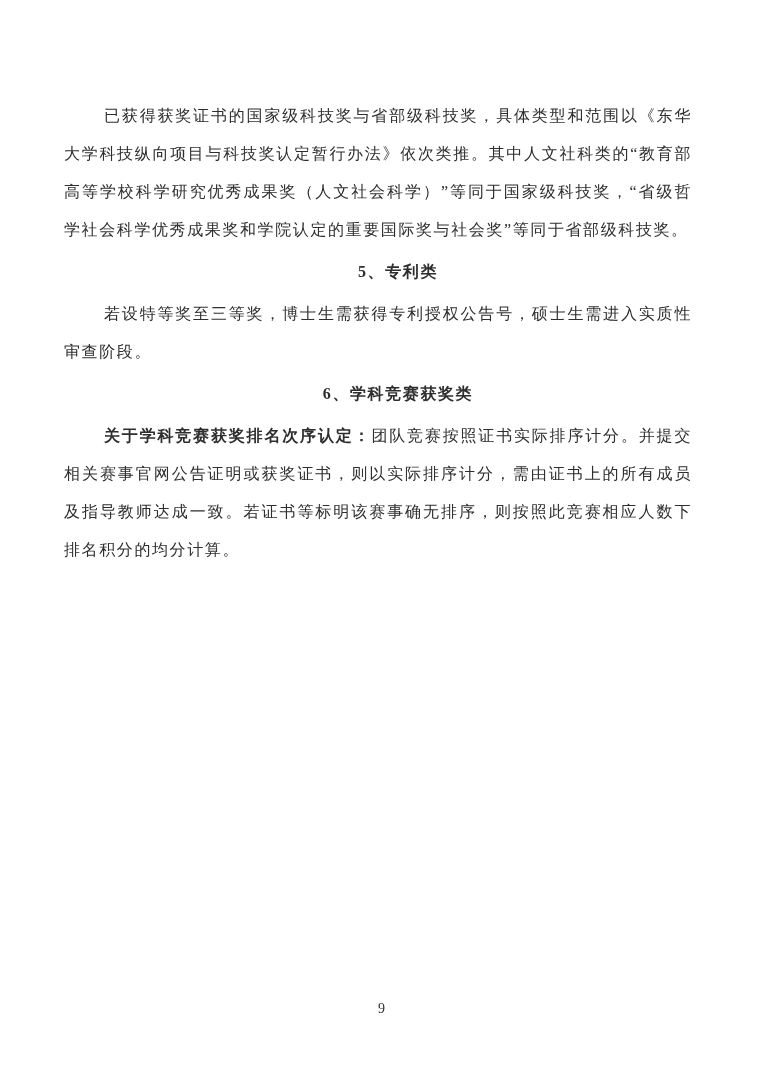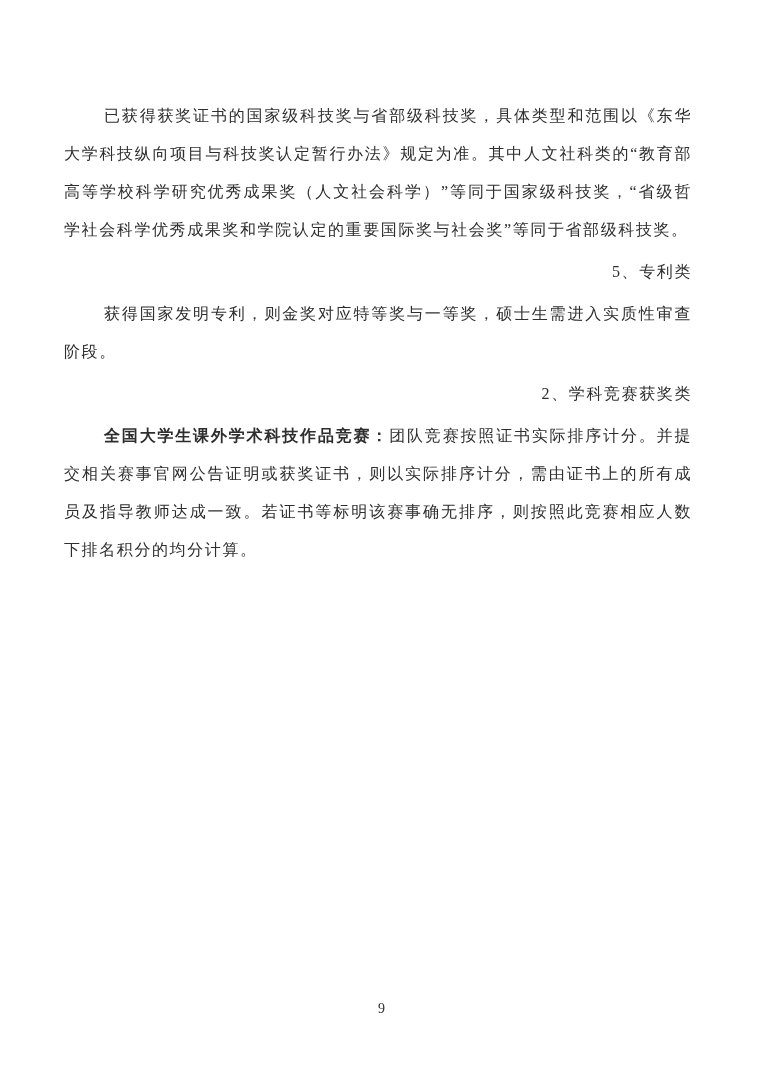--- a/index.html
+++ b/index.html
@@ -55,7 +55,7 @@
 <div class="page">
   <div class="doc-body">
 
-    <p class="para">已获得获奖证书的国家级科技奖与省部级科技奖，具体类型和范围以《东华大学科技纵向项目与科技奖认定暂行办法》规定为准。其中人文社科类的“教育部高等学校科学研究优秀成果奖（人文社会科学）”等同于国家级科技奖，“省级哲学社会科学优秀成果奖和学院认定的重要国际奖与社会奖”等同于省部级科技奖。</p>
+    <p class="para">已获得获奖证书的国家级科技奖与省部级科技奖，具体类型和范围以《东华大学科技纵向项目与科技奖认定暂行办法》依次类推。其中人文社科类的“教育部高等学校科学研究优秀成果奖（人文社会科学）”等同于国家级科技奖，“省级哲学社会科学优秀成果奖和学院认定的重要国际奖与社会奖”等同于省部级科技奖。</p>
 
     <p class="para heading">5、专利类</p>
 

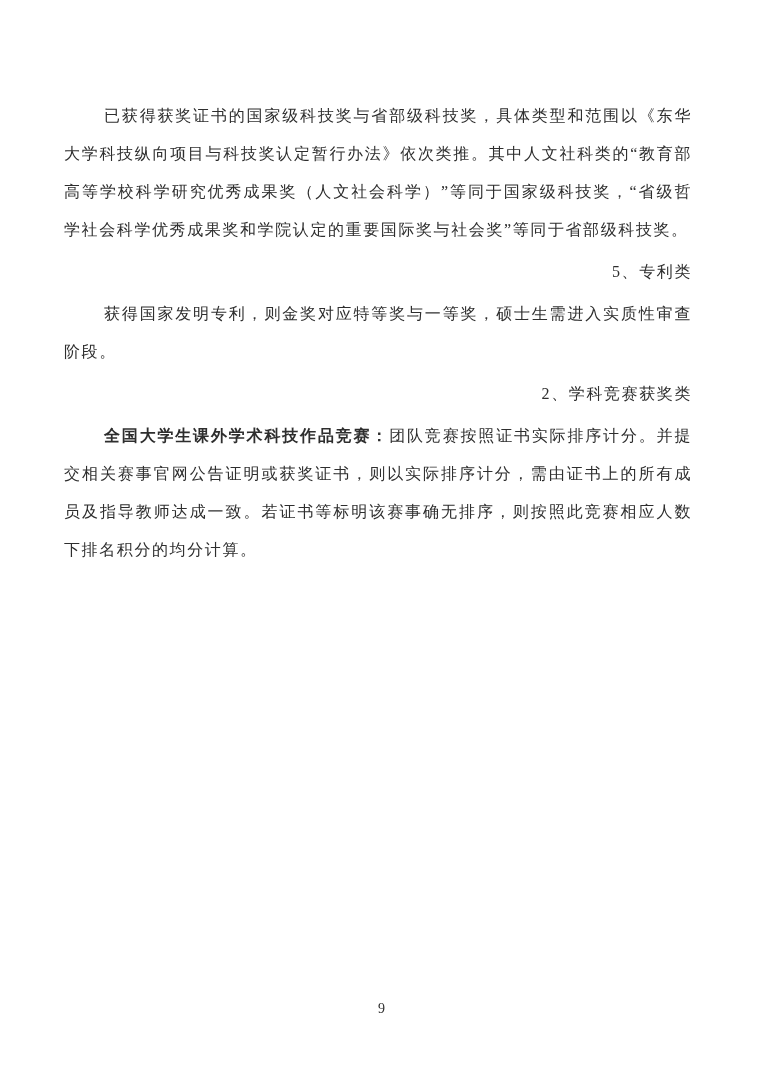--- a/index.html
+++ b/index.html
@@ -32,7 +32,8 @@
     word-break: break-all;
   }
   .para.heading {
-    text-align: right;
+    text-align: center;
+    font-weight: bold;
   }
   .para .lead-bold {
     font-weight: bold;

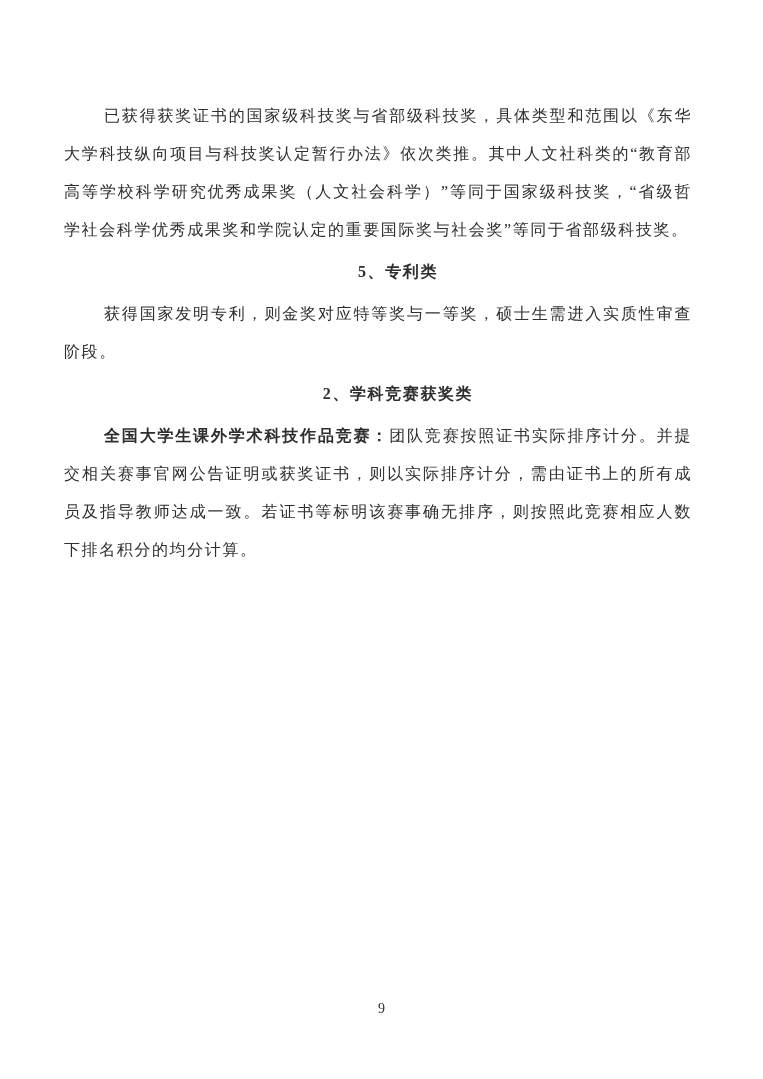--- a/index.html
+++ b/index.html
@@ -60,7 +60,7 @@
 
     <p class="para heading">5、专利类</p>
 
-    <p class="para">获得国家发明专利，则金奖对应特等奖与一等奖，硕士生需进入实质性审查阶段。</p>
+    <p class="para">若设特等奖至三等奖，博士生需获得专利授权公告号，硕士生需进入实质性审查阶段。</p>
 
     <p class="para heading">2、学科竞赛获奖类</p>
 

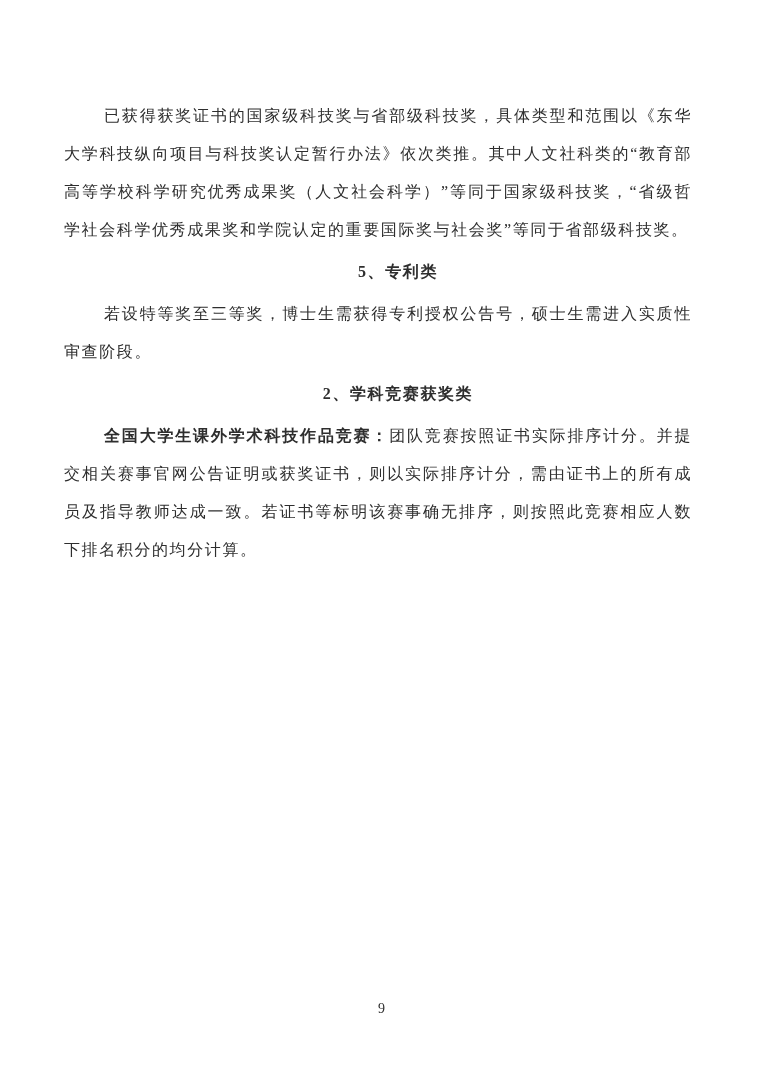--- a/index.html
+++ b/index.html
@@ -62,7 +62,7 @@
 
     <p class="para">若设特等奖至三等奖，博士生需获得专利授权公告号，硕士生需进入实质性审查阶段。</p>
 
-    <p class="para heading">2、学科竞赛获奖类</p>
+    <p class="para heading">6、学科竞赛获奖类</p>
 
 
     <p class="para"><strong class="lead-bold">全国大学生课外学术科技作品竞赛：</strong><span>团队竞赛按照证书实际排序计分。并提交相关赛事官网公告证明或获奖证书，则以实际排序计分，需由证书上的所有成员及指导教师达成一致。若证书等标明该赛事确无排序，则按照此竞赛相应人数下排名积分的均分计算。</span></p>

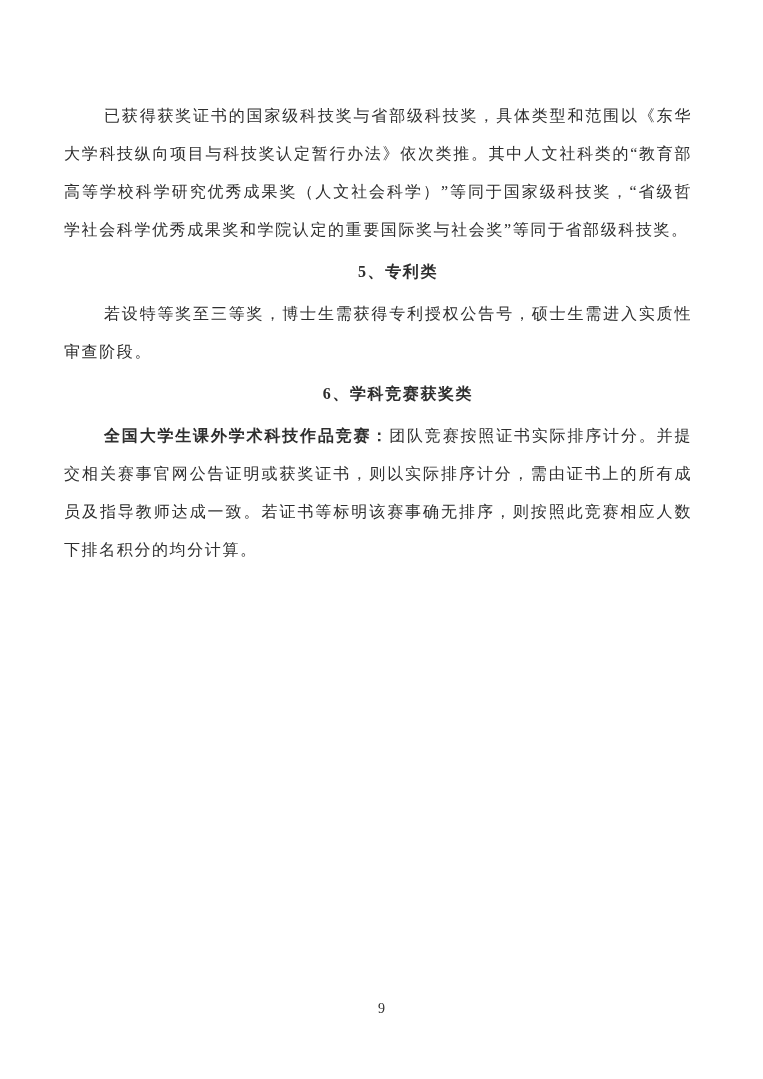--- a/index.html
+++ b/index.html
@@ -65,7 +65,7 @@
     <p class="para heading">6、学科竞赛获奖类</p>
 
 
-    <p class="para"><strong class="lead-bold">全国大学生课外学术科技作品竞赛：</strong><span>团队竞赛按照证书实际排序计分。并提交相关赛事官网公告证明或获奖证书，则以实际排序计分，需由证书上的所有成员及指导教师达成一致。若证书等标明该赛事确无排序，则按照此竞赛相应人数下排名积分的均分计算。</span></p>
+    <p class="para"><strong class="lead-bold">关于学科竞赛获奖排名次序认定：</strong><span>团队竞赛按照证书实际排序计分。并提交相关赛事官网公告证明或获奖证书，则以实际排序计分，需由证书上的所有成员及指导教师达成一致。若证书等标明该赛事确无排序，则按照此竞赛相应人数下排名积分的均分计算。</span></p>
 
 
 

